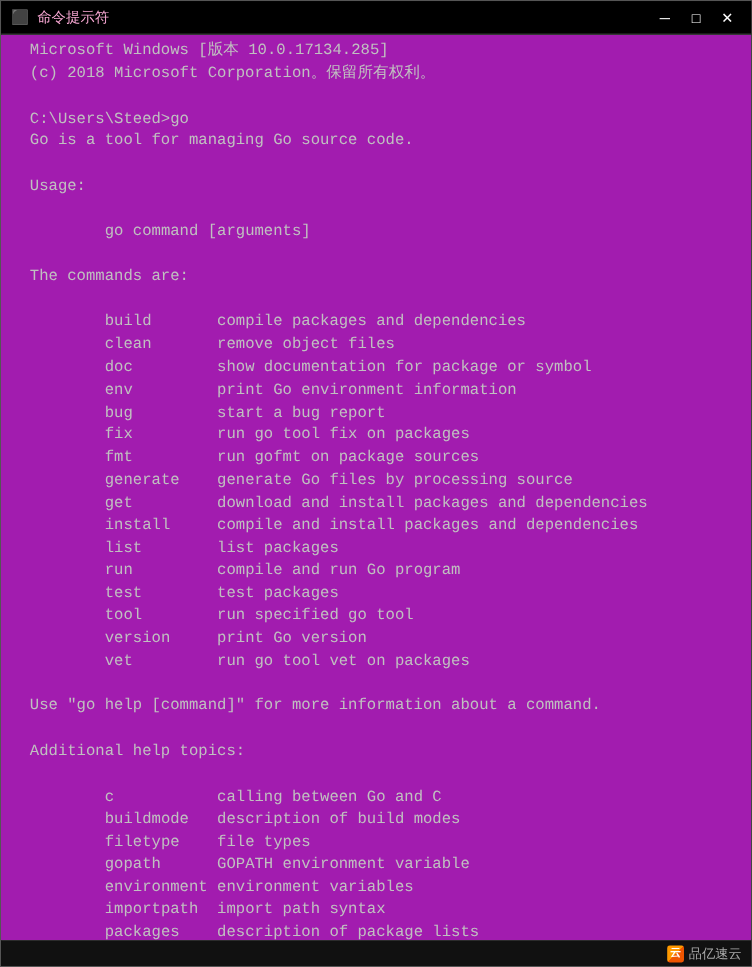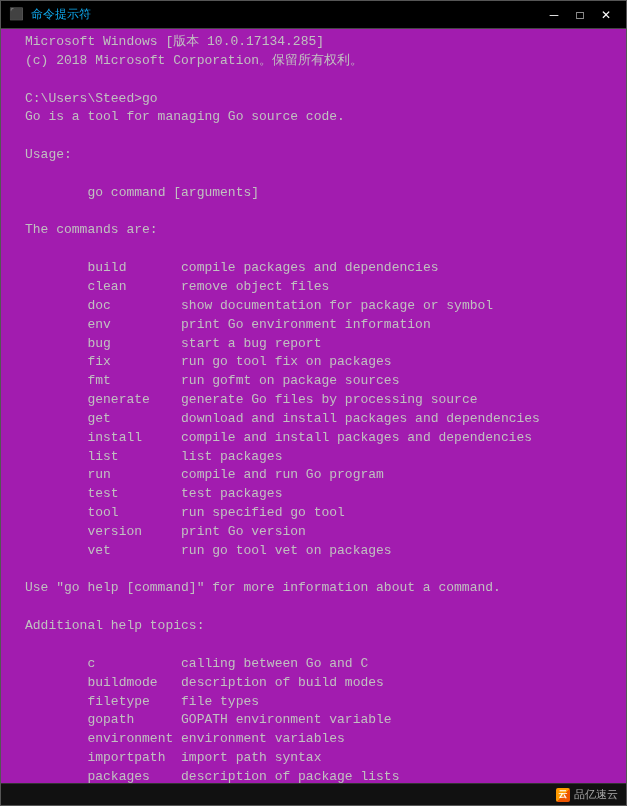--- a/index.html
+++ b/index.html
@@ -50,7 +50,7 @@
     }
 
     .title-bar-title {
-      color: #0ea5e9;
+      color: #f9a8d4;
       font-size: 12px;
     }
 

